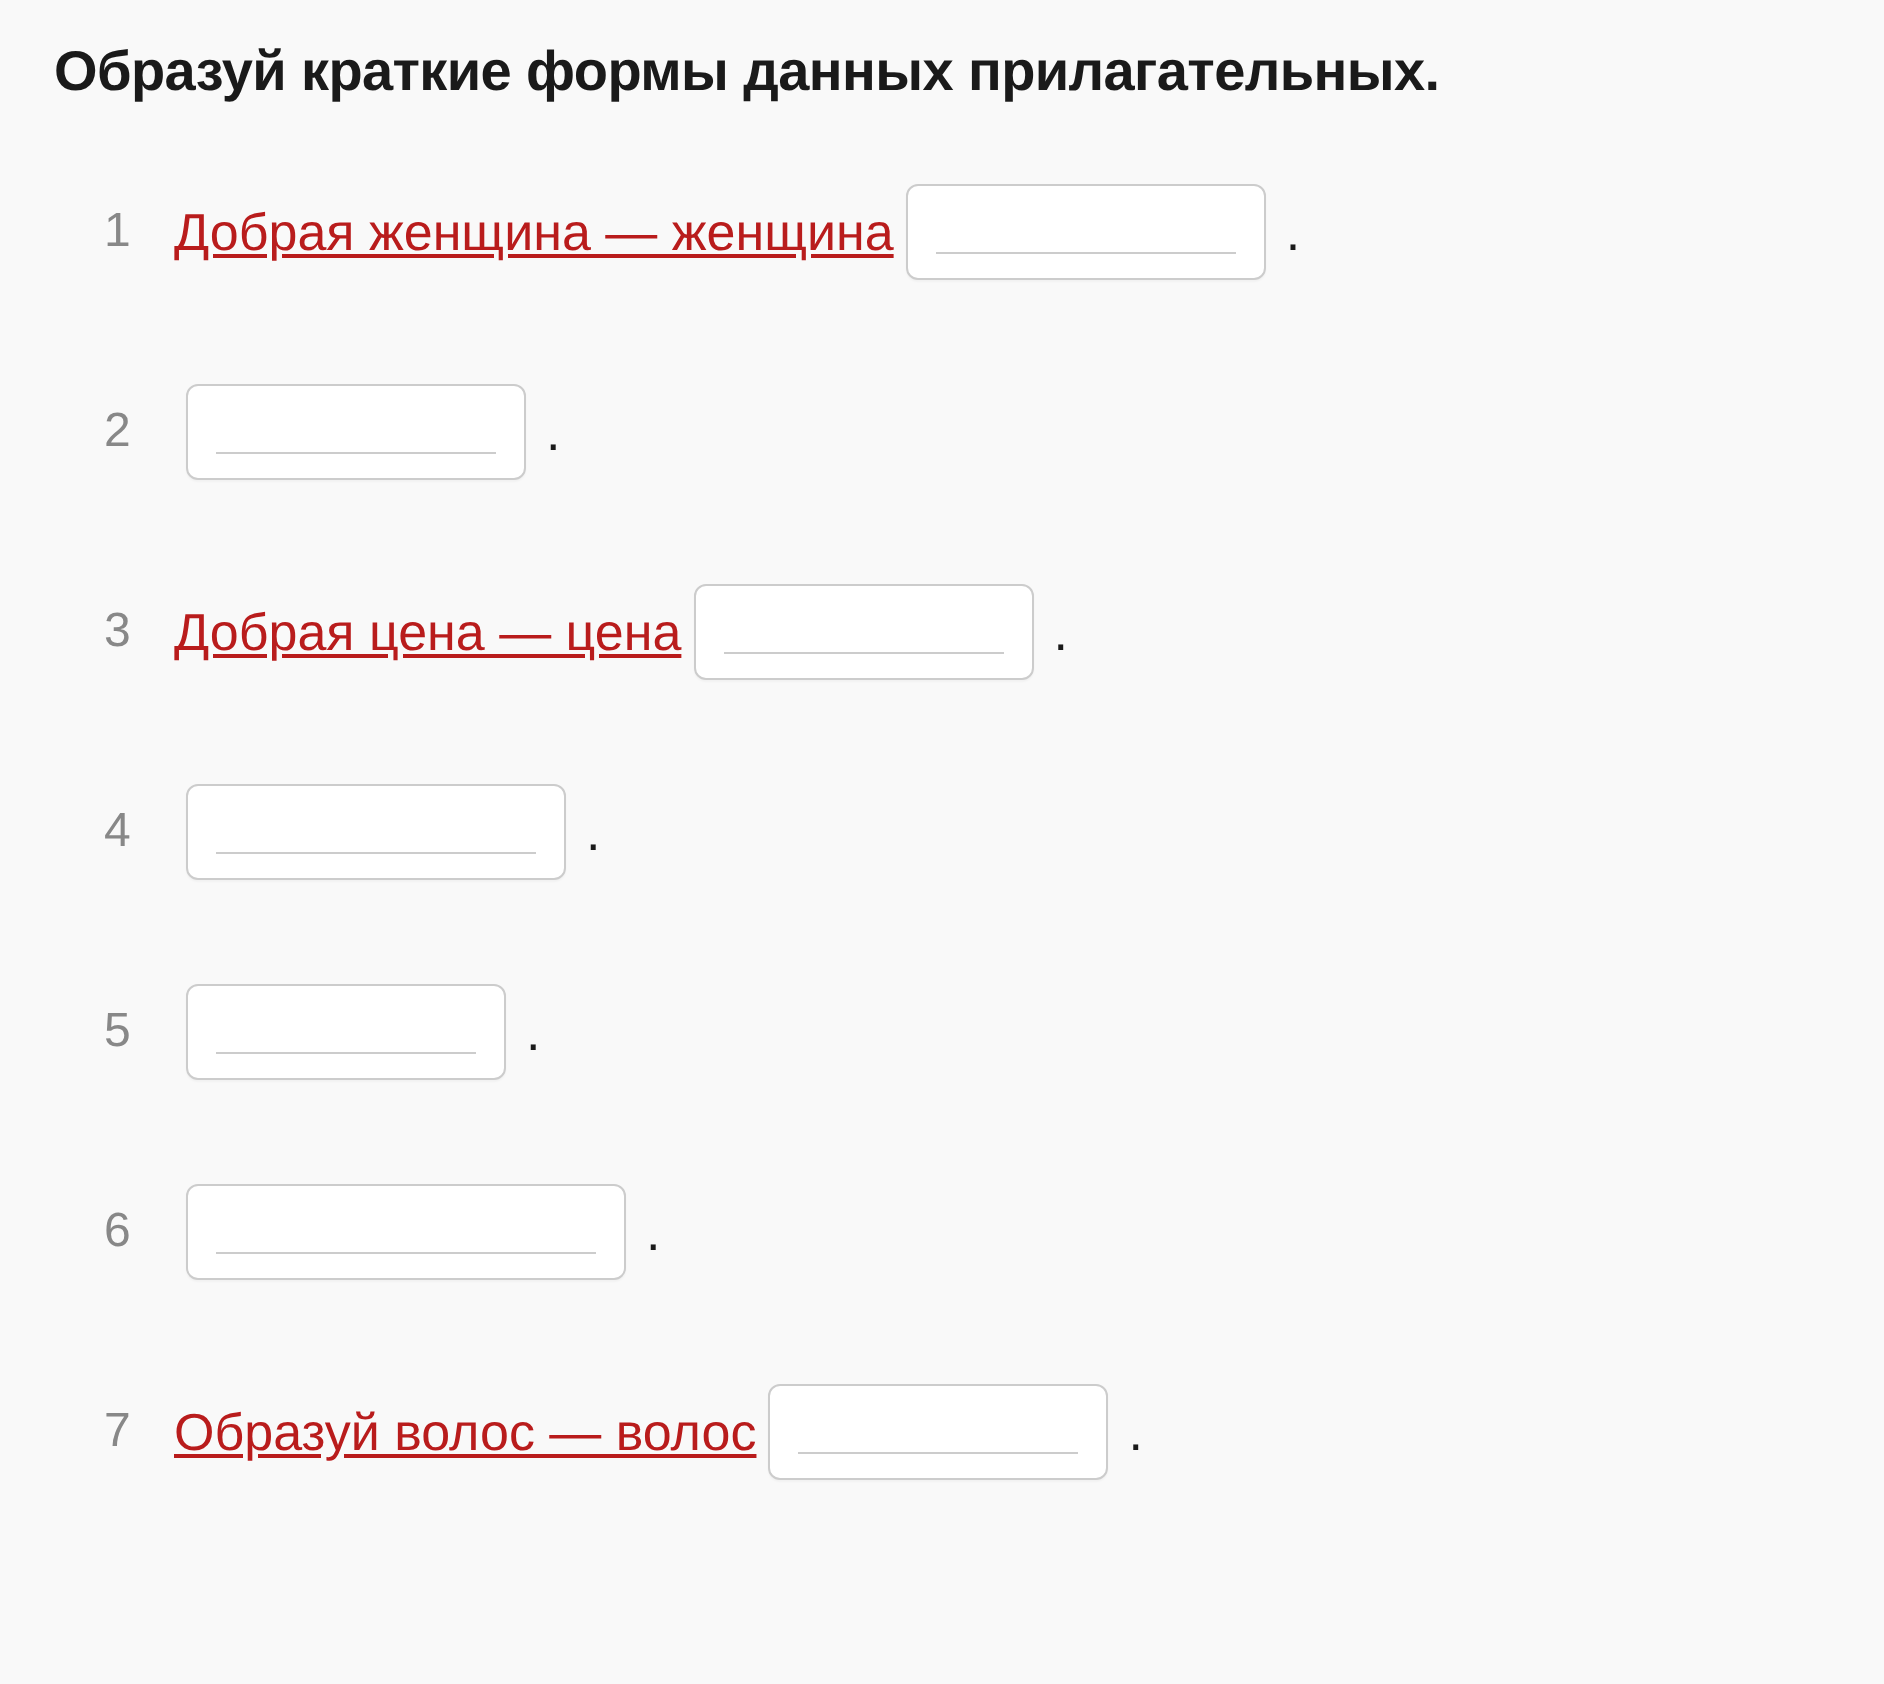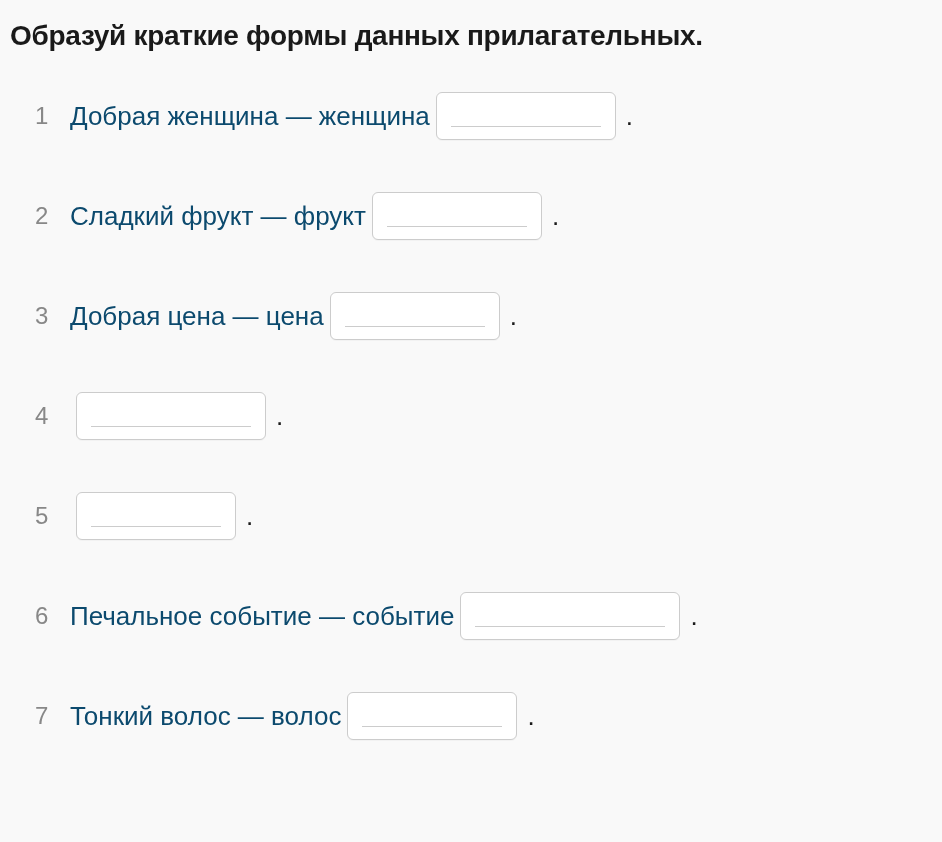--- a/index.html
+++ b/index.html
@@ -16,7 +16,7 @@
       color: #1a1a1a;
     }
     .container {
-      padding: 0 10px;
+      padding: 0 27px;
     }
     .title {
       font-size: 28px;

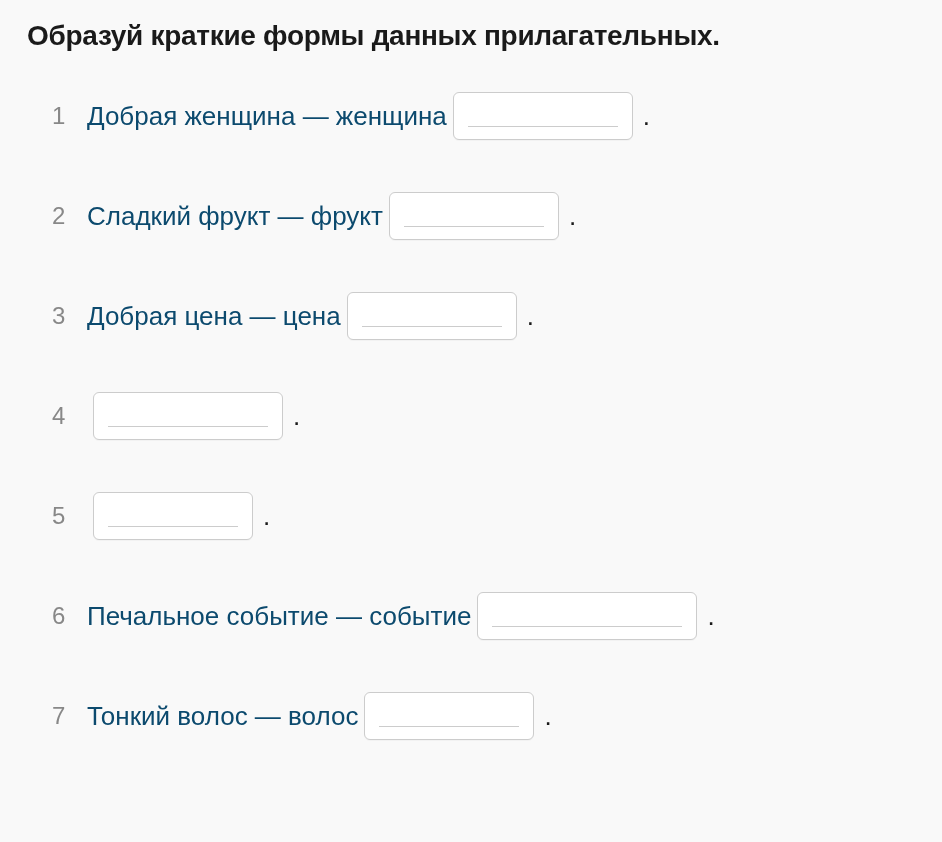--- a/index.html
+++ b/index.html
@@ -41,7 +41,8 @@
       font-size: 24px;
     }
     .phrase {
-      color: #0c4a6e;
+      color: #b91c1c;
+      text-decoration: underline;
     }
     .input-box {
       display: inline-block;

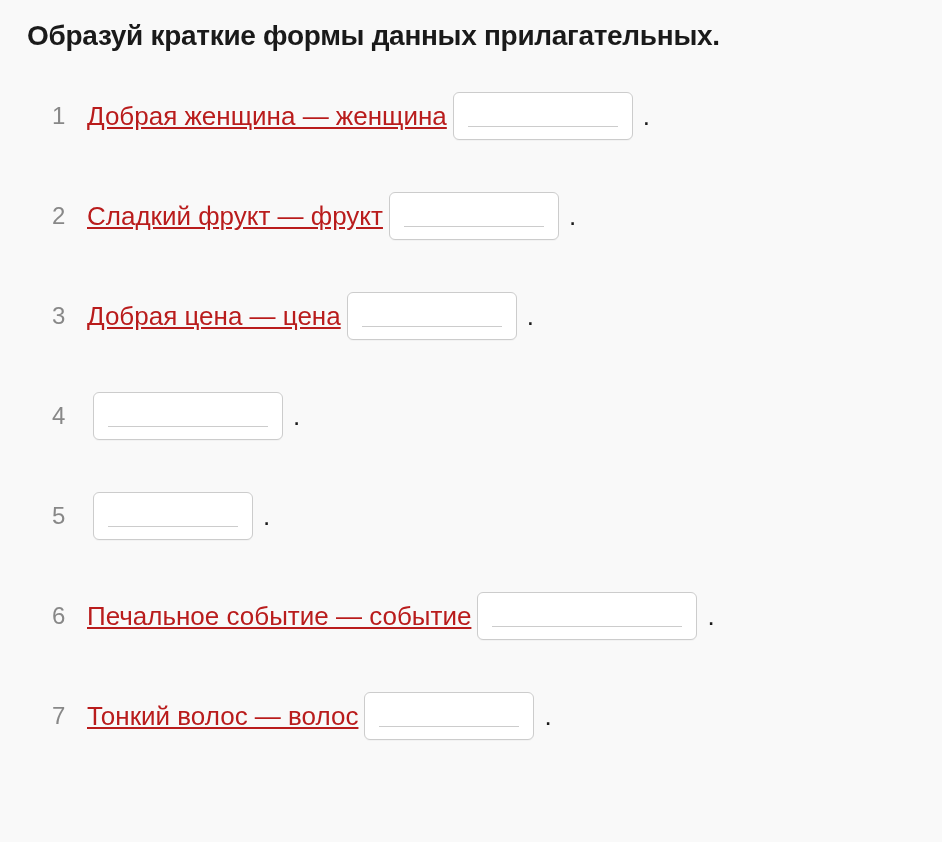--- a/index.html
+++ b/index.html
@@ -91,7 +91,6 @@
 
     <div class="item">
       <span class="num">2</span>
-      <span class="phrase">Сладкий фрукт — фрукт</span>
       <span class="input-box w2">
           <span class="input-line"></span>
         </span>

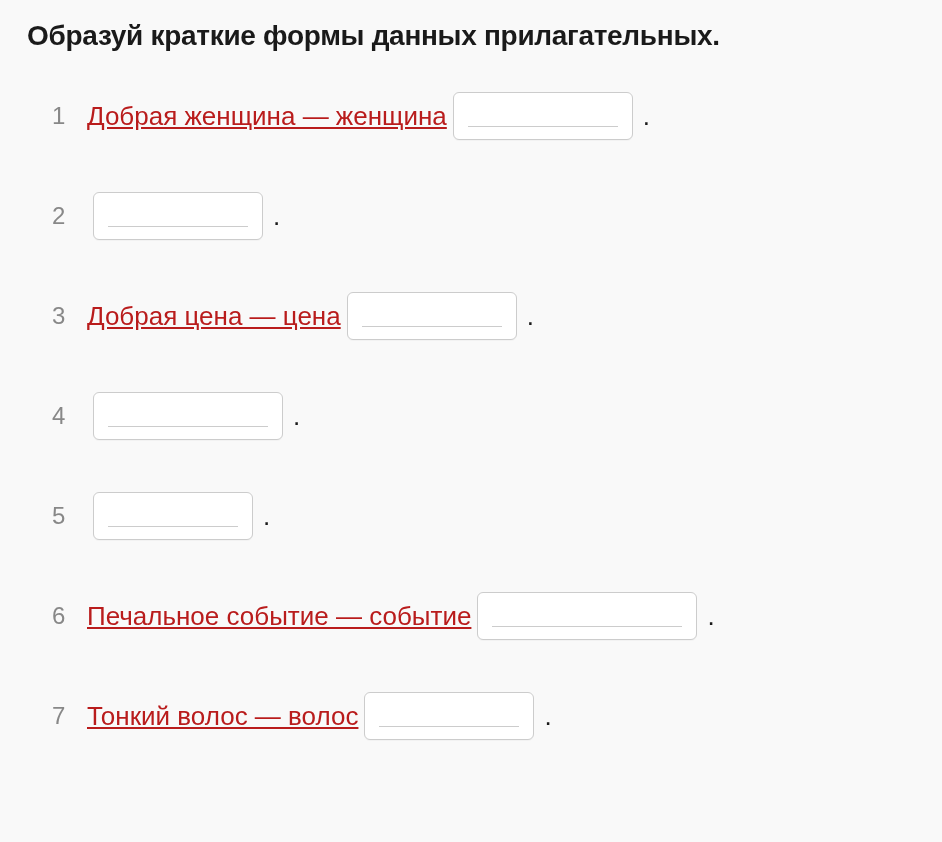--- a/index.html
+++ b/index.html
@@ -124,7 +124,6 @@
 
     <div class="item">
       <span class="num">6</span>
-      <span class="phrase">Печальное событие — событие</span>
       <span class="input-box w6">
           <span class="input-line"></span>
         </span>

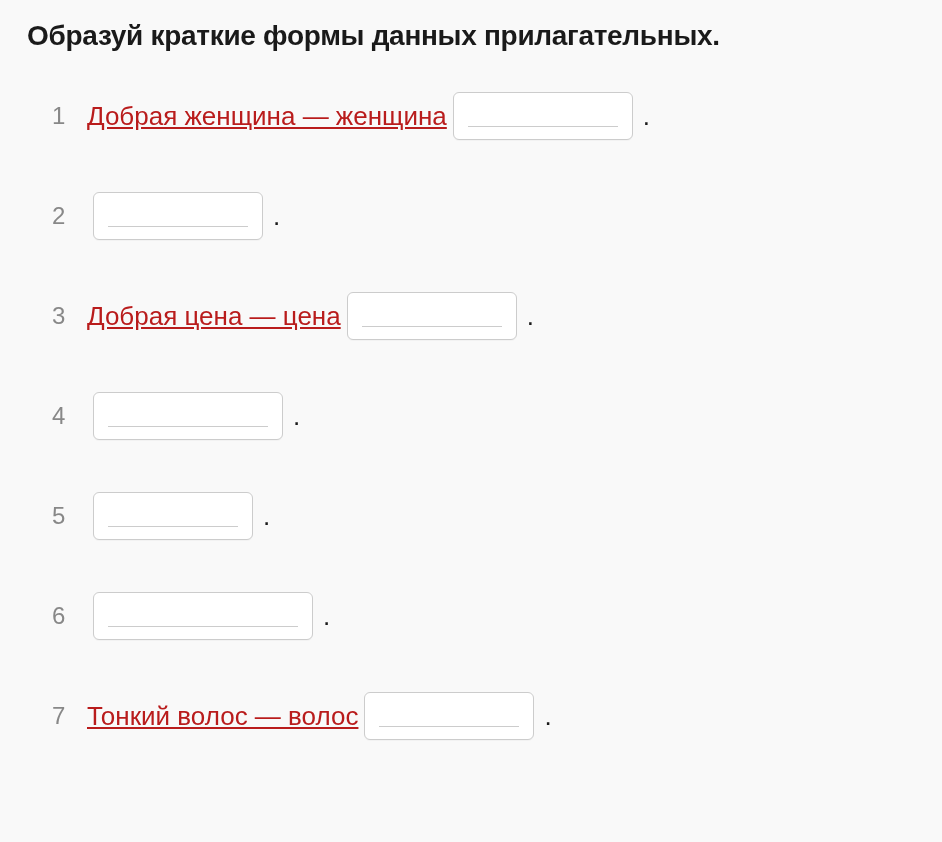--- a/index.html
+++ b/index.html
@@ -132,7 +132,7 @@
 
     <div class="item">
       <span class="num">7</span>
-      <span class="phrase">Тонкий волос — волос</span>
+      <span class="phrase">Образуй волос — волос</span>
       <span class="input-box w7">
           <span class="input-line"></span>
         </span>

